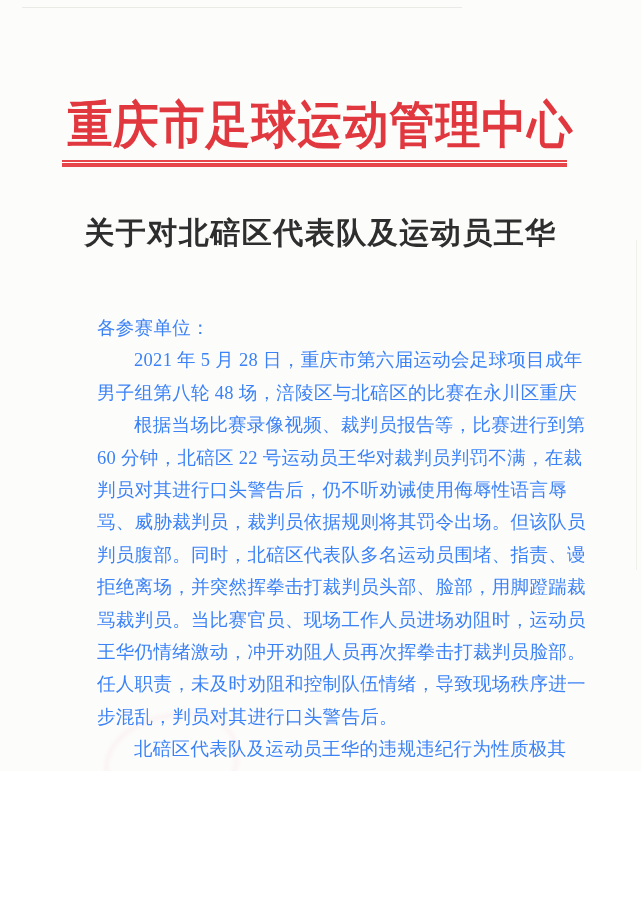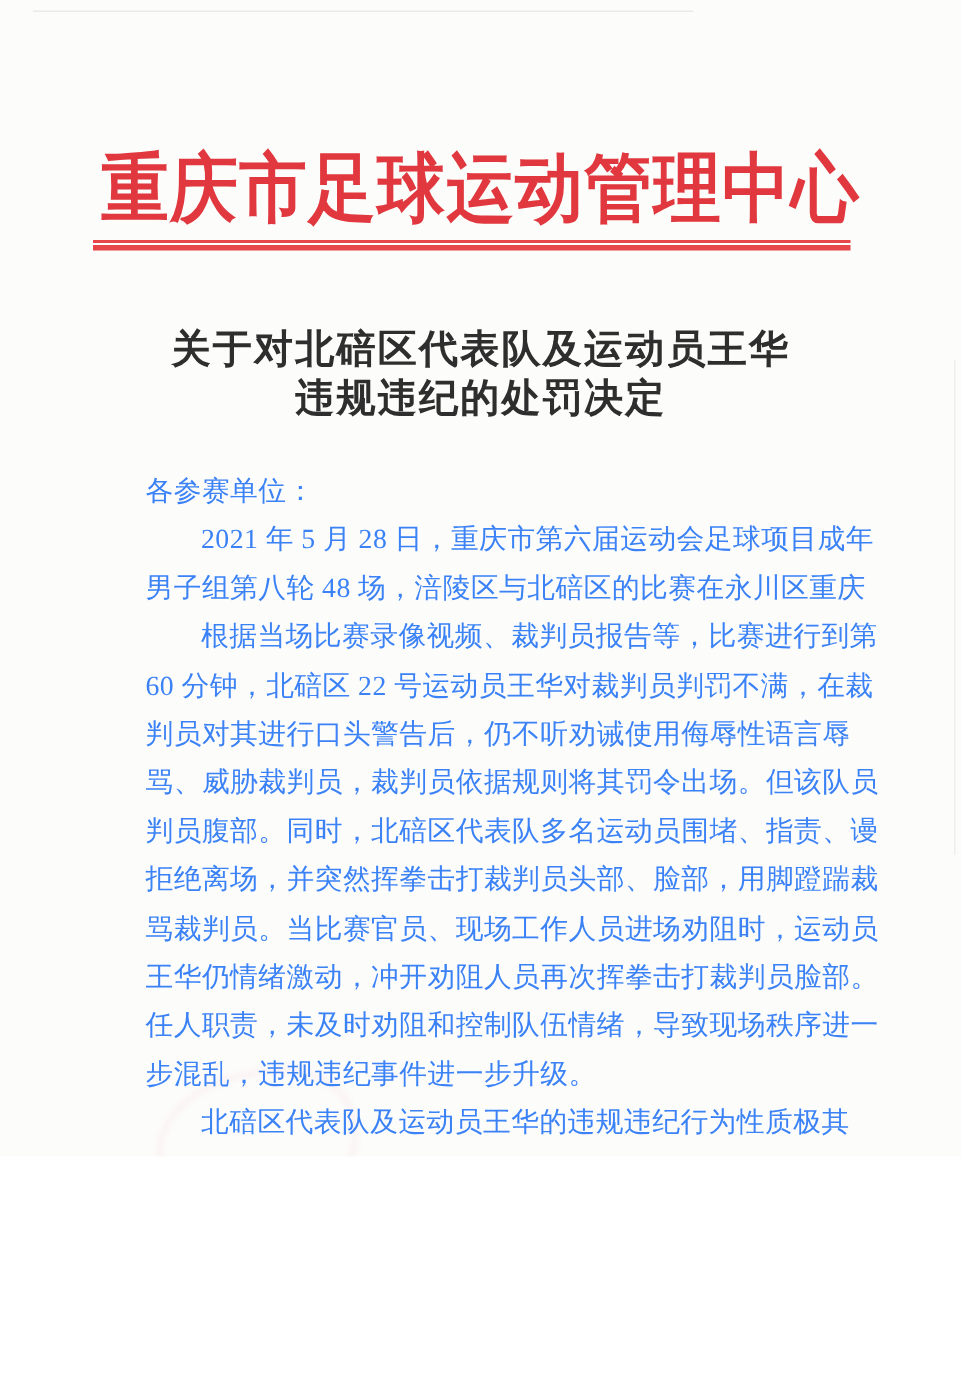--- a/index.html
+++ b/index.html
@@ -53,7 +53,7 @@
   .doc-title{
     position:absolute;left:0;top:216px;width:641px;
     text-align:center;color:#2e2e2e;font-weight:bold;
-    font-size:26px;line-height:33px;
+    font-size:30px;line-height:33px;
     letter-spacing:1.5px;
   }
   

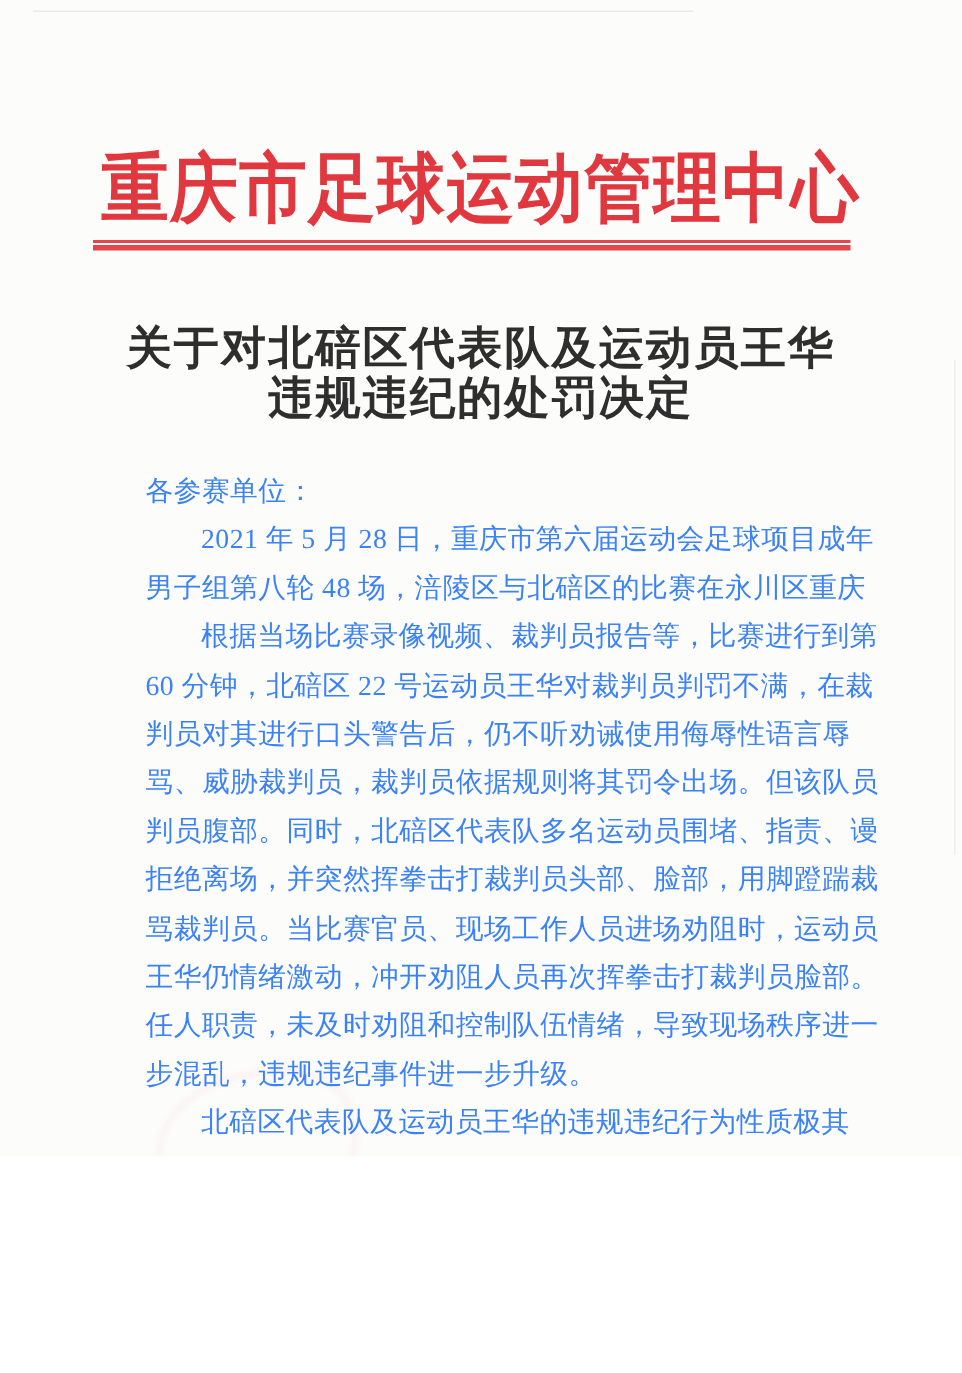--- a/index.html
+++ b/index.html
@@ -93,7 +93,6 @@
 
   <div class="doc-title">
     <div>关于对北碚区代表队及运动员王华</div>
-    <div>违规违纪的处罚决定</div>
   </div>
 
   <div class="body-block">

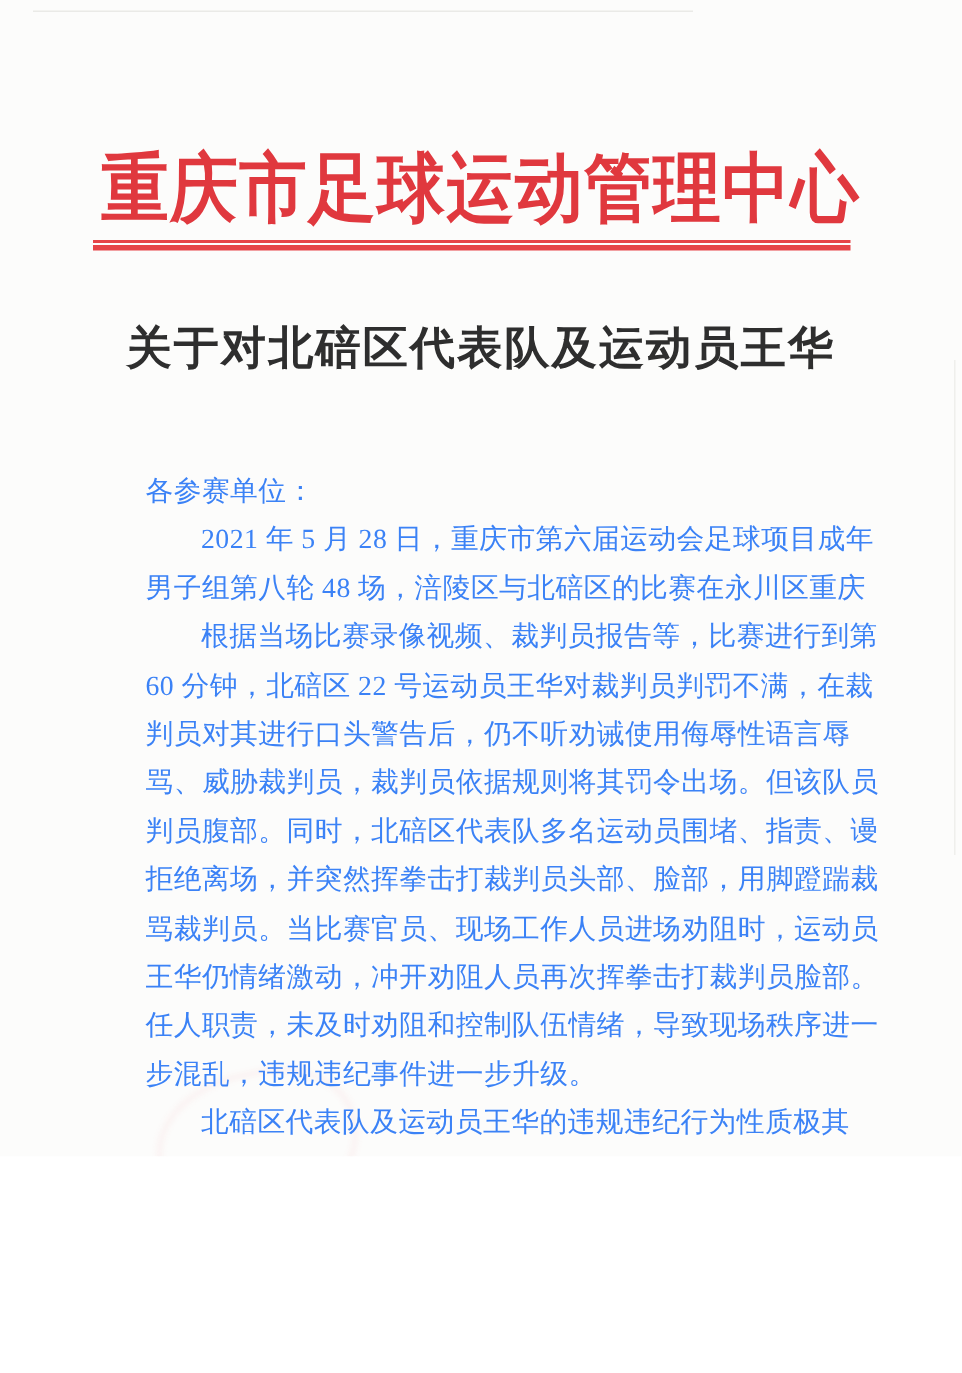--- a/index.html
+++ b/index.html
@@ -108,7 +108,7 @@
     <div class="body-line">骂裁判员。当比赛官员、现场工作人员进场劝阻时，运动员</div>
     <div class="body-line">王华仍情绪激动，冲开劝阻人员再次挥拳击打裁判员脸部。</div>
     <div class="body-line">任人职责，未及时劝阻和控制队伍情绪，导致现场秩序进一</div>
-    <div class="body-line">步混乱，违规违纪事件进一步升级。</div>
+    <div class="body-line">步混乱，判员对其进行口头警告后。</div>
     <div class="body-line indent">北碚区代表队及运动员王华的违规违纪行为性质极其</div>
   </div>
 

